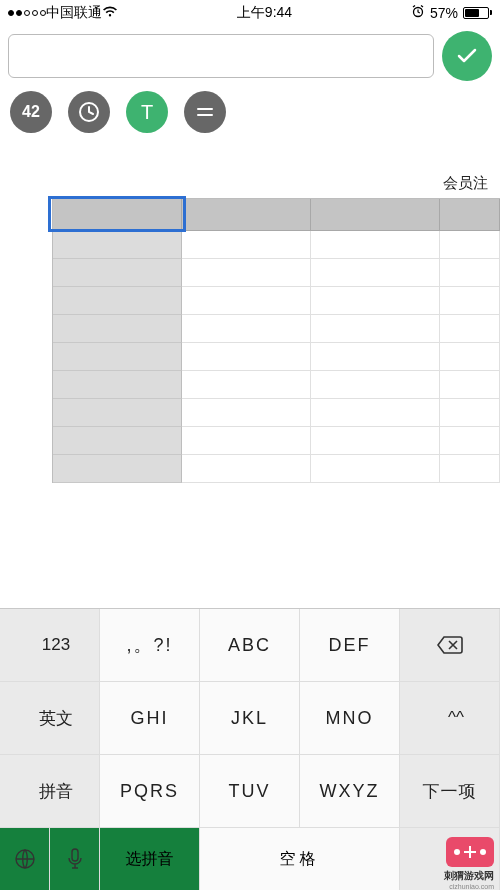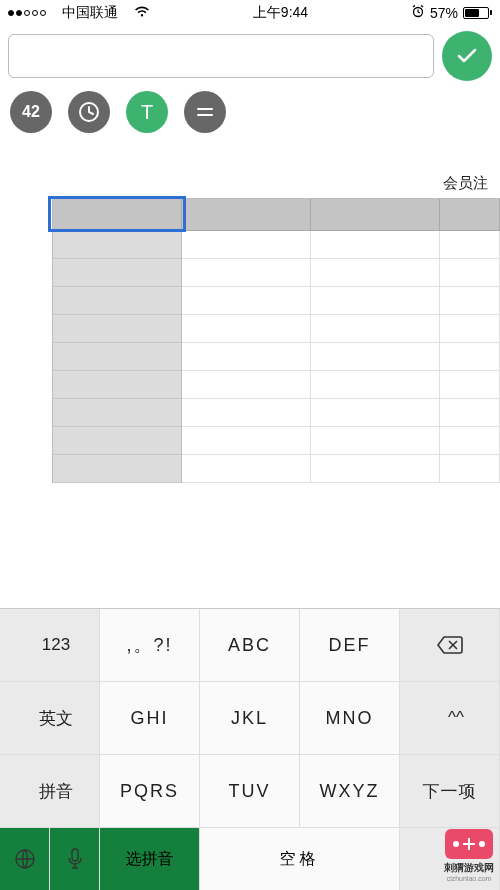--- a/index.html
+++ b/index.html
@@ -7,7 +7,7 @@
 
   
   .status-bar { height: 25px; display: flex; align-items: center; justify-content: space-between; padding: 0 8px; font-size: 14px; font-weight: 500; color: #000; }
-  .status-left { display: flex; align-items: center; gap: 16px; }
+  .status-left { display: flex; align-items: center; gap: 0; }
   .signal-dots { display: flex; gap: 2px; align-items: center; }
   .dot { width: 6px; height: 6px; border-radius: 50%; border: 1px solid #000; }
   .dot.filled { background: #000; }

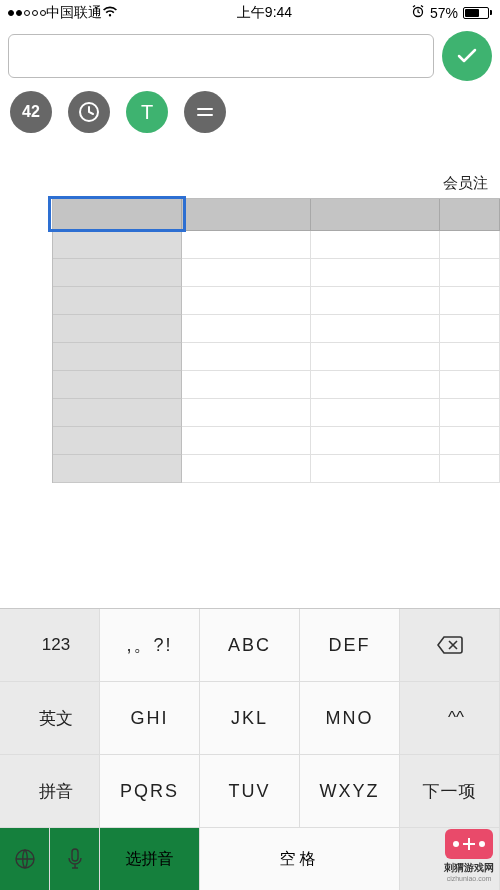--- a/index.html
+++ b/index.html
@@ -57,7 +57,7 @@
   .bkey.next2 { background: #eaeaea; letter-spacing: 2px; font-size: 17px; }
 
   
-  .watermark { position: absolute; right: 6px; bottom: 8px; display: flex; flex-direction: column; align-items: center; pointer-events: none; }
+  .watermark { position: absolute; right: 6px; bottom: 0; display: flex; flex-direction: column; align-items: flex-end; pointer-events: none; }
   .wm-icon { width: 48px; height: 30px; background: #e94a6a; border-radius: 6px; display: flex; align-items: center; justify-content: center; gap: 4px; }
   .wm-dot { width: 6px; height: 6px; background: #fff; border-radius: 50%; }
   .wm-plus { width: 12px; height: 12px; position: relative; }

